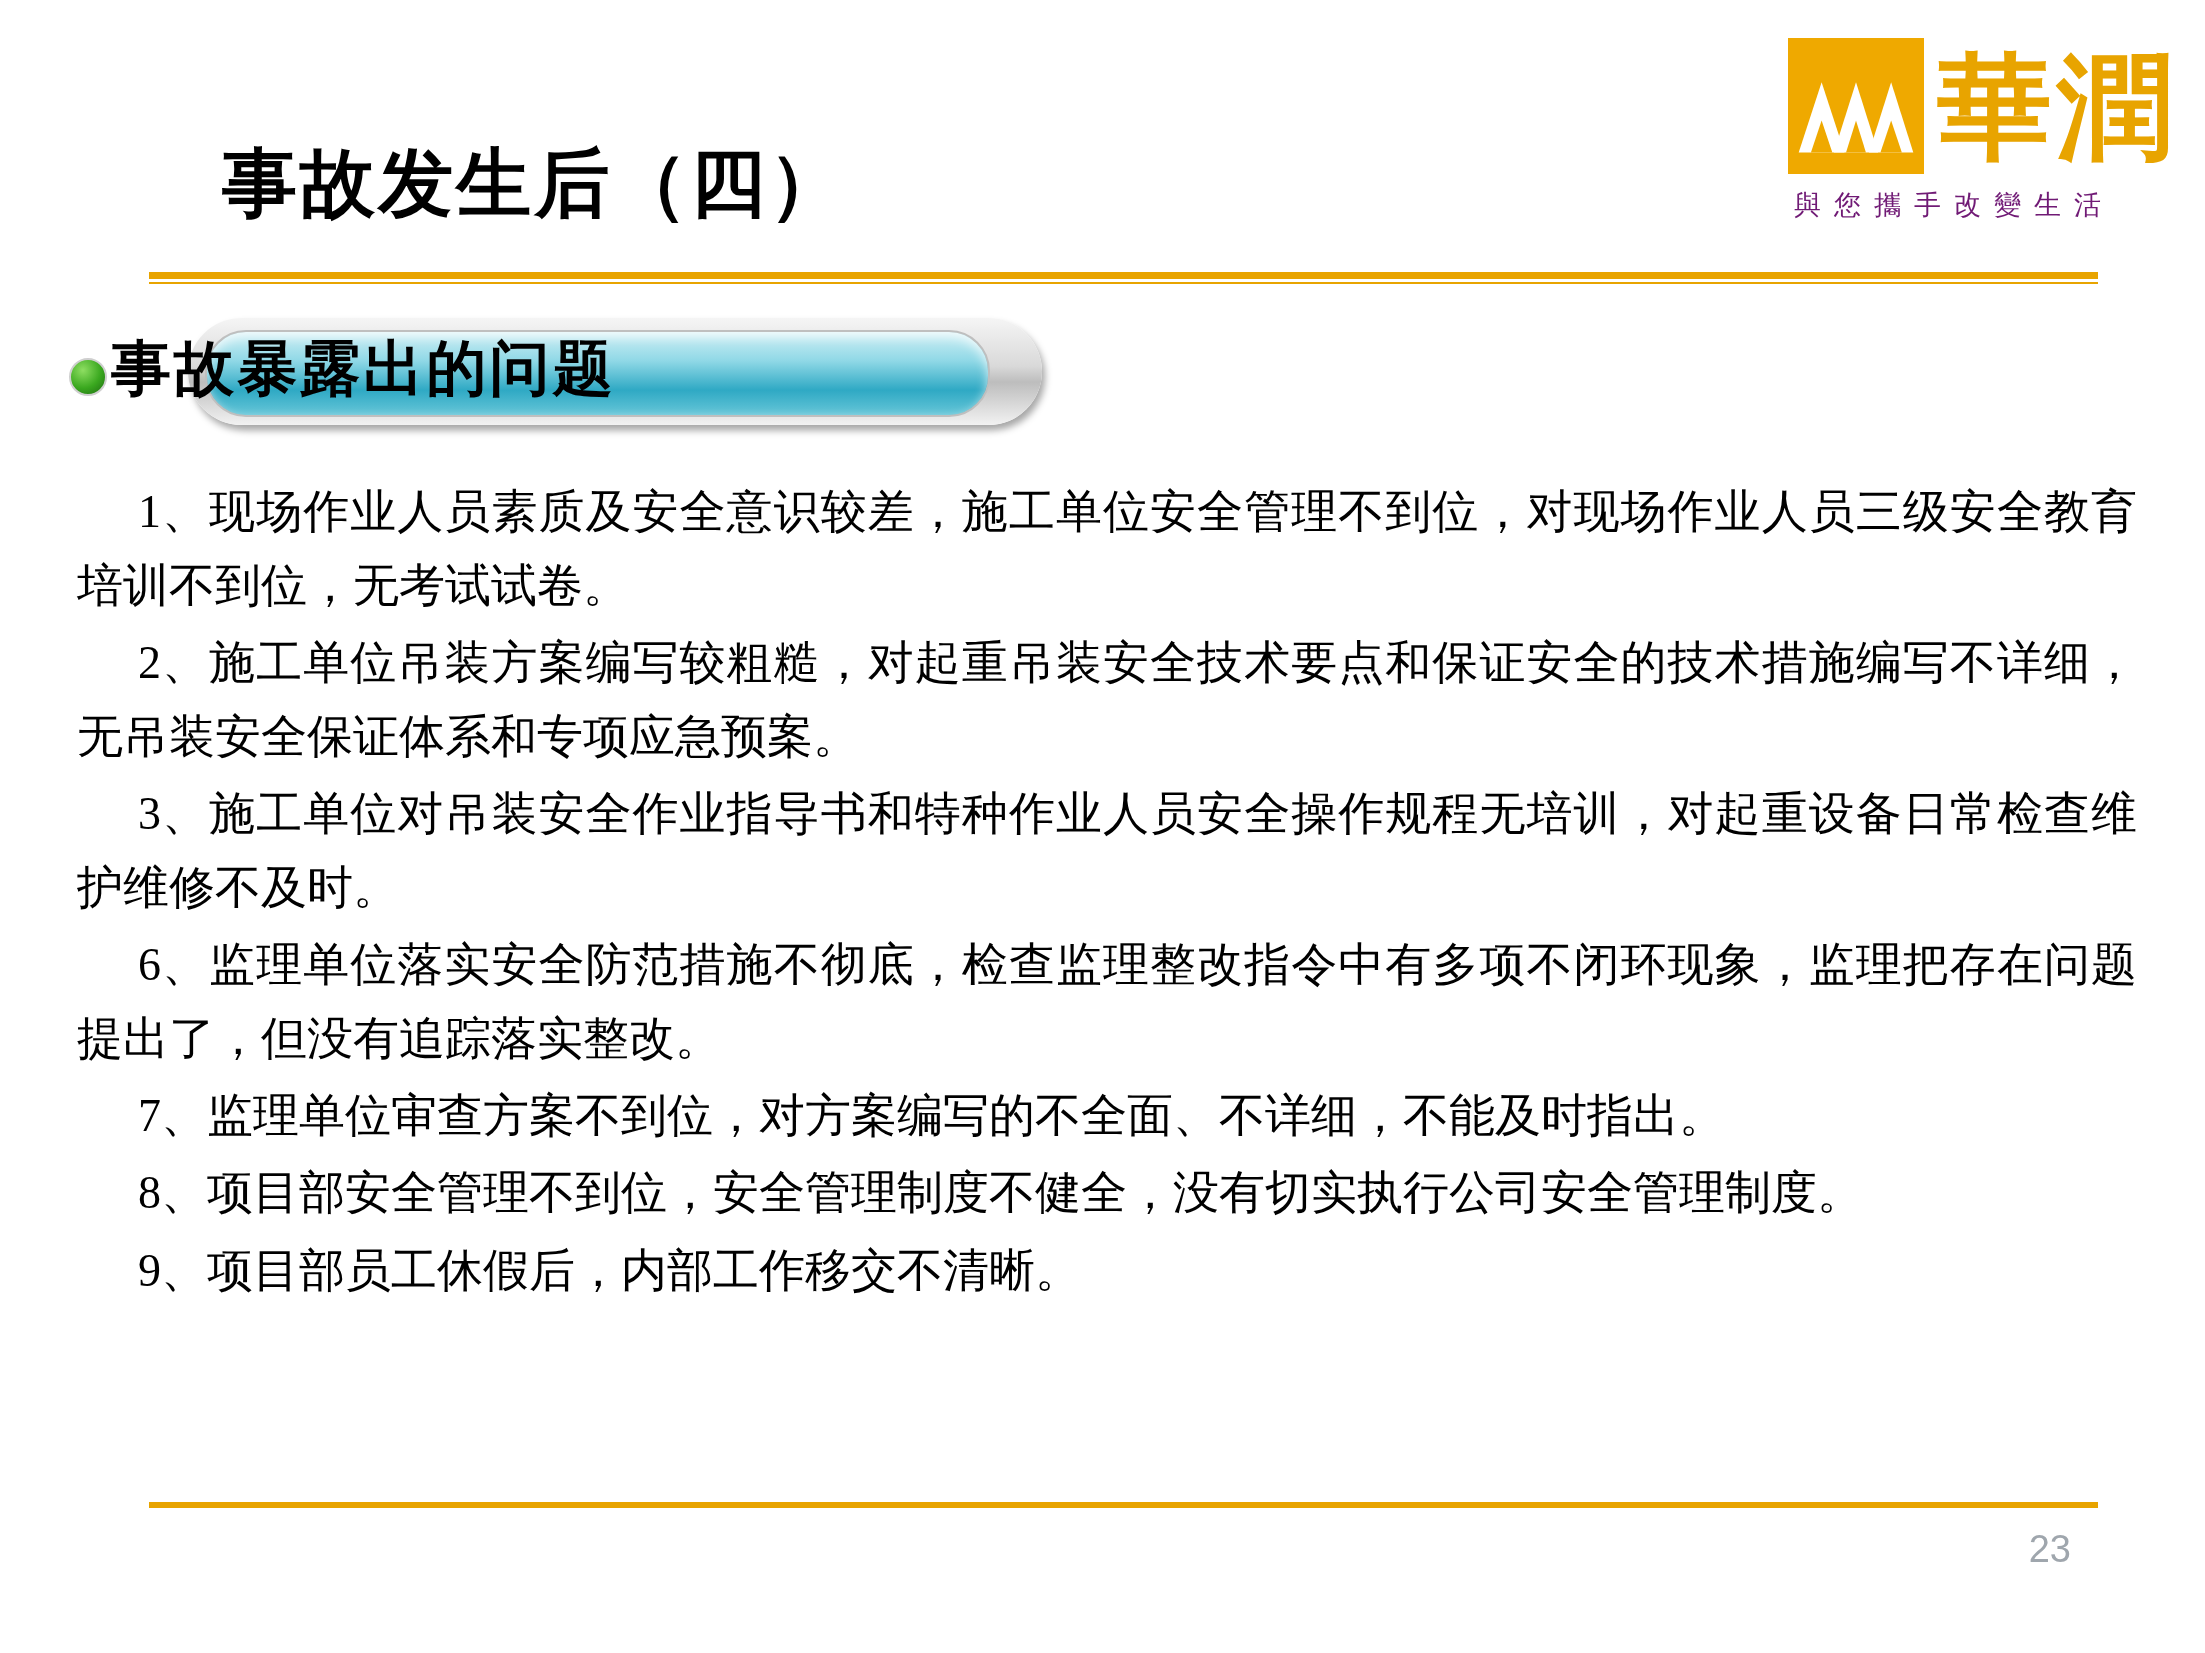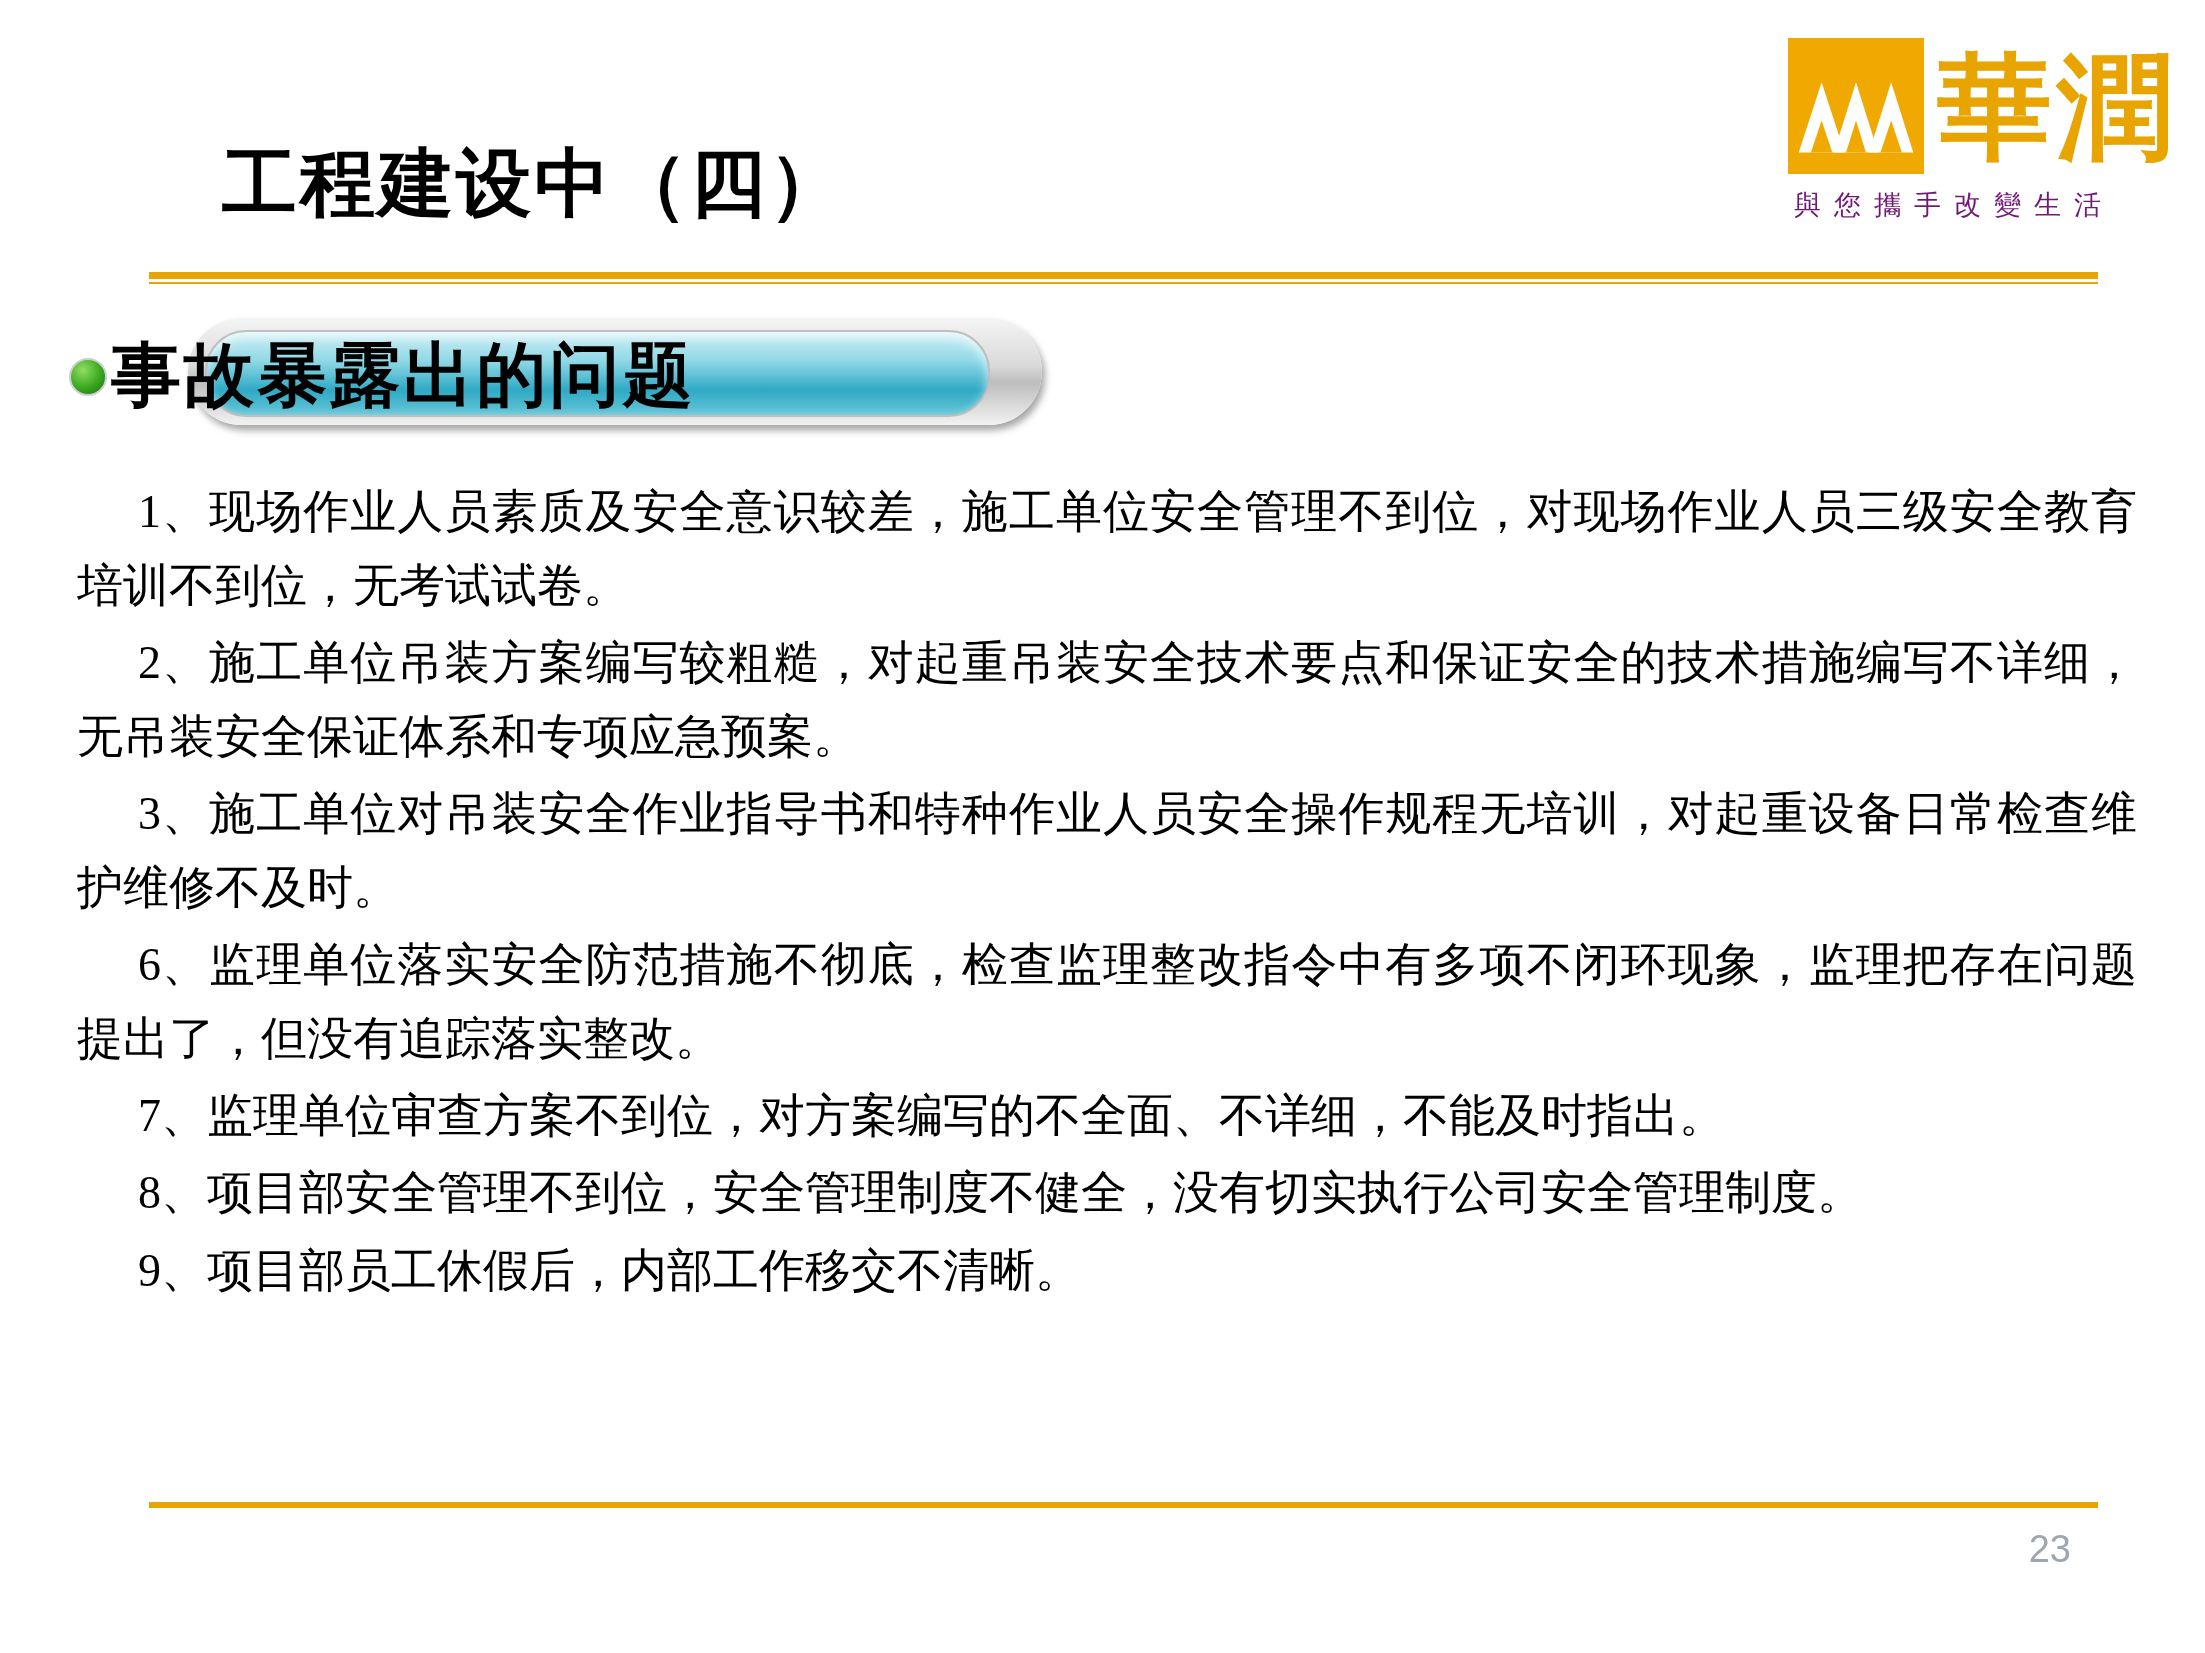--- a/index.html
+++ b/index.html
@@ -169,7 +169,7 @@
 </head>
 <body>
 
-<div class="slide-title">工程建设中（四）</div>
+<div class="slide-title">事故发生后（四）</div>
 <div class="title-rule"></div>
 <div class="title-rule-thin"></div>
 

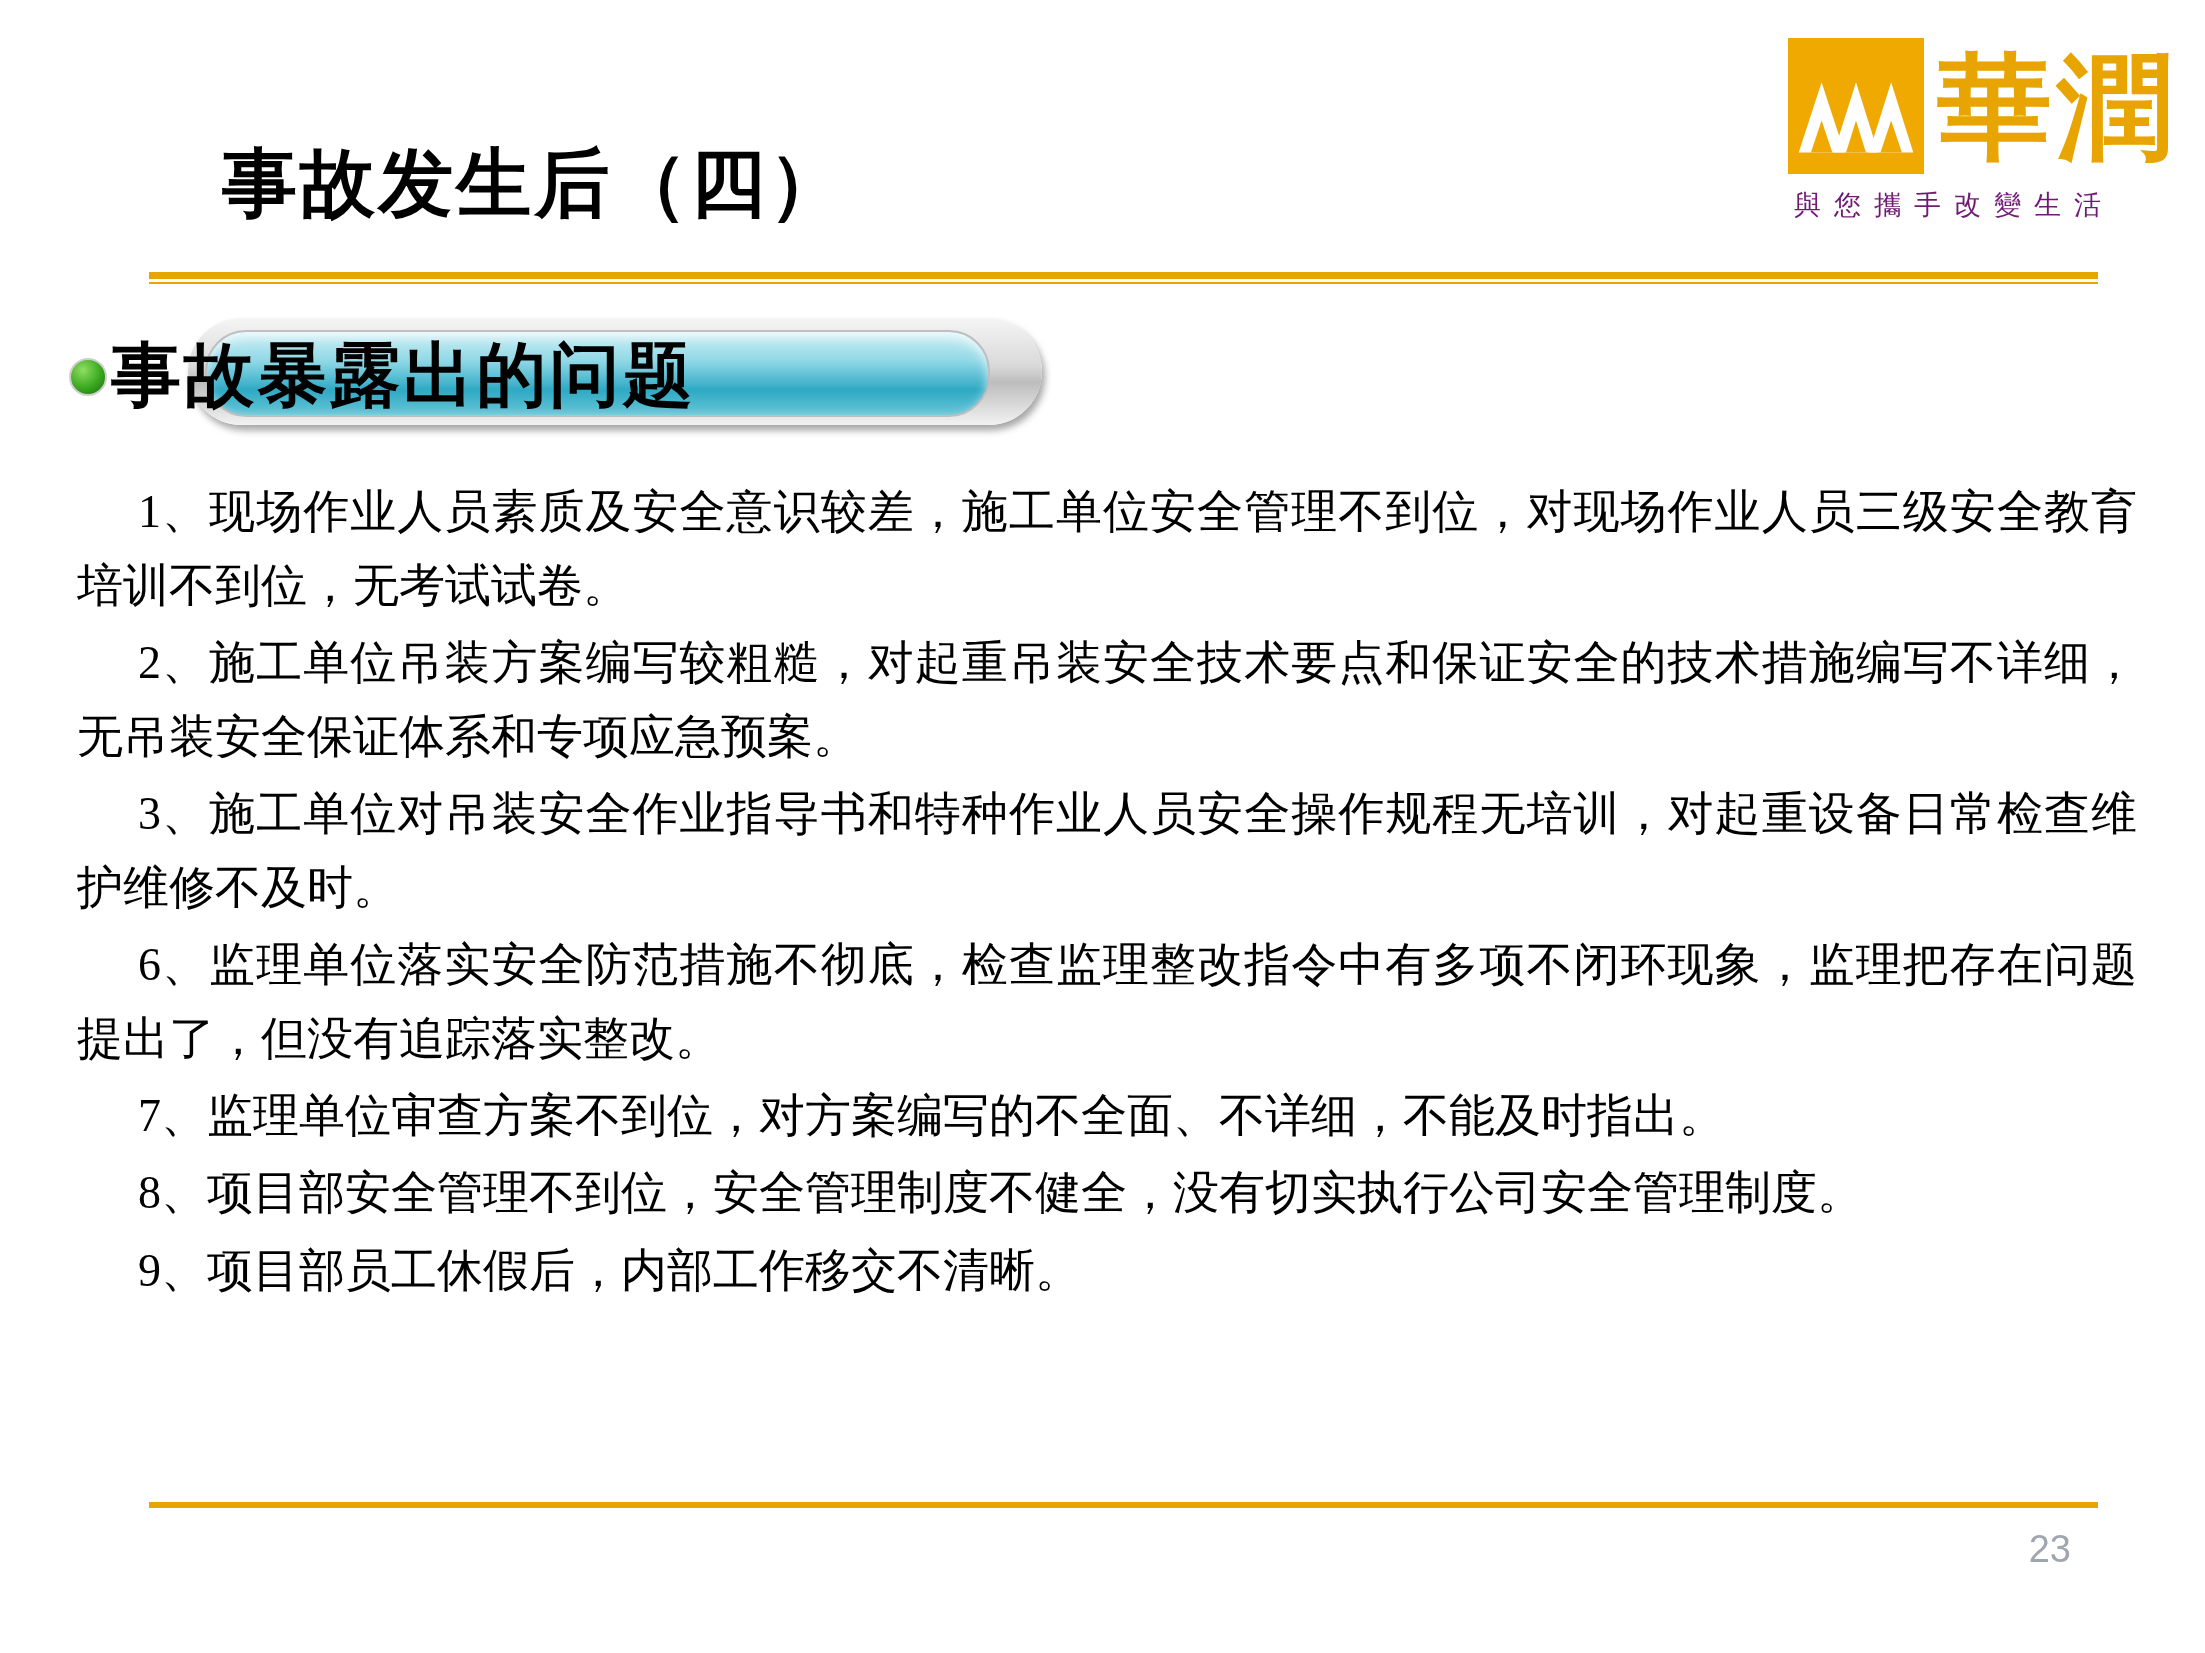--- a/index.html
+++ b/index.html
@@ -112,7 +112,7 @@
     position: absolute;
     left: 111px;
     top: 329px;
-    font-size: 70px;
+    font-size: 60px;
     font-weight: bold;
     color: #000;
     letter-spacing: 3.1px;

